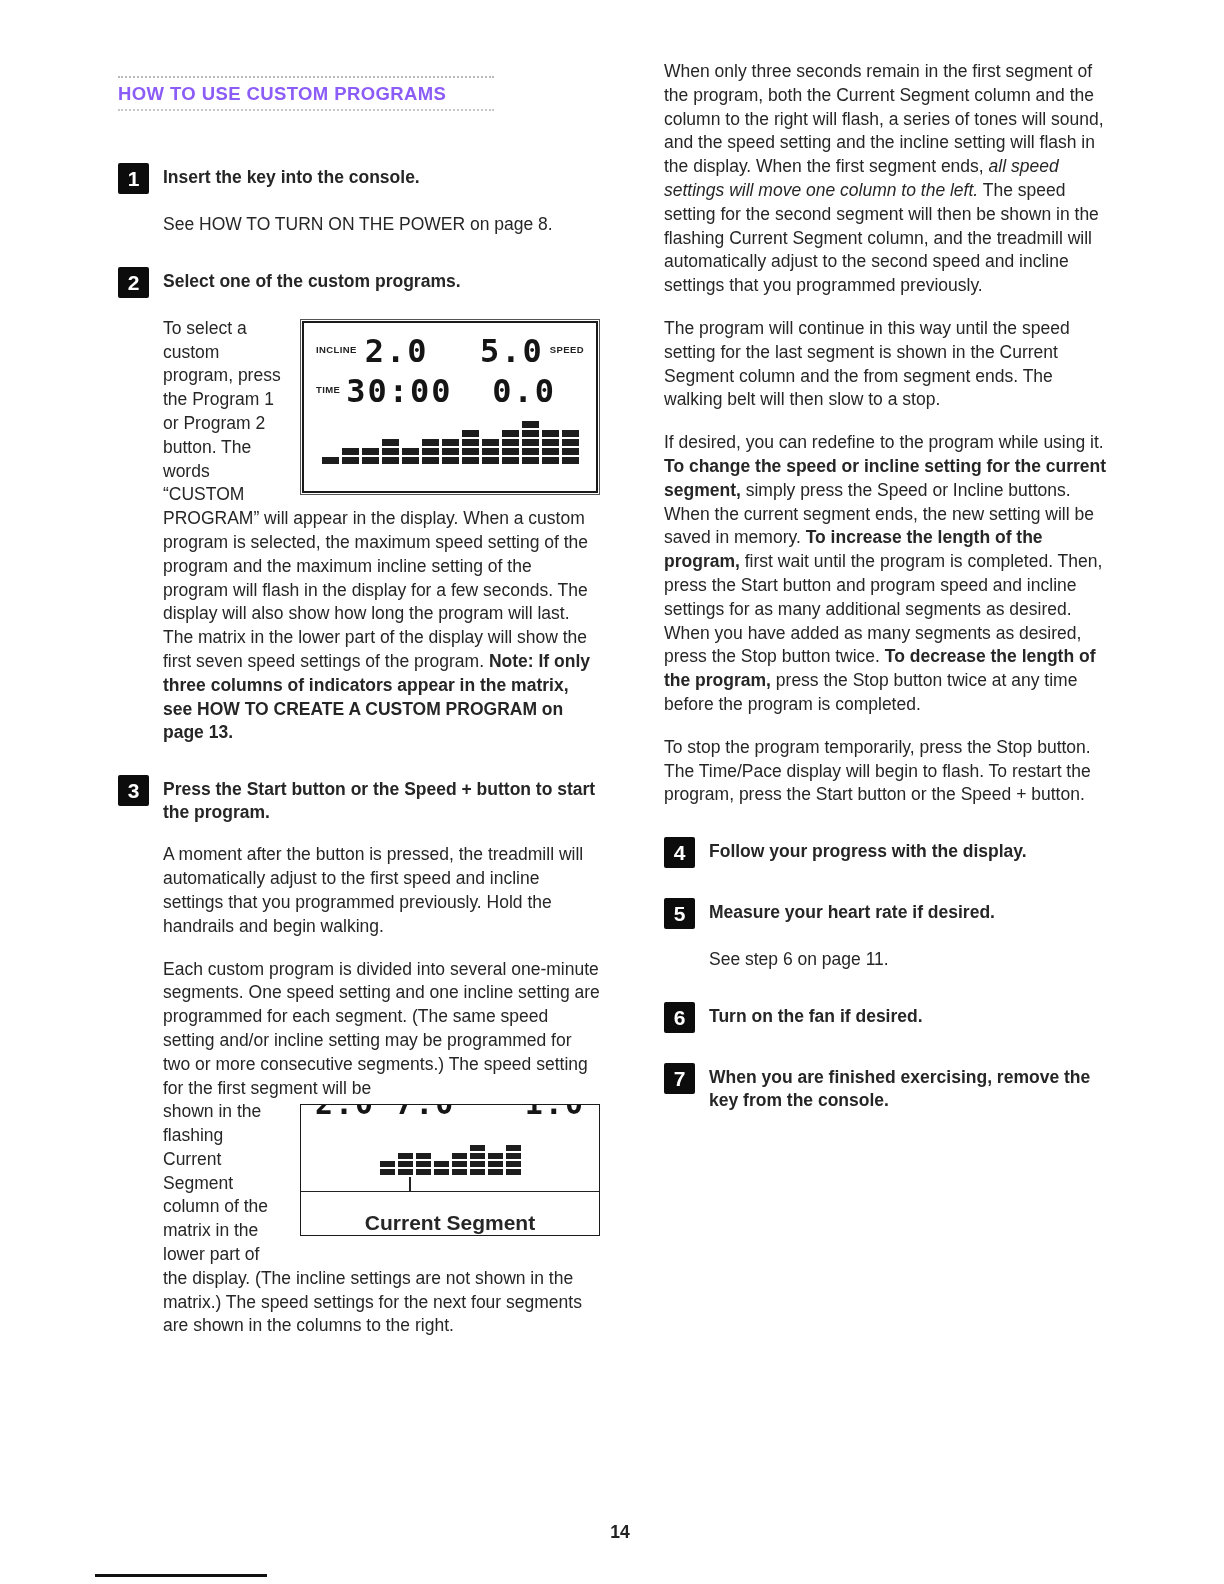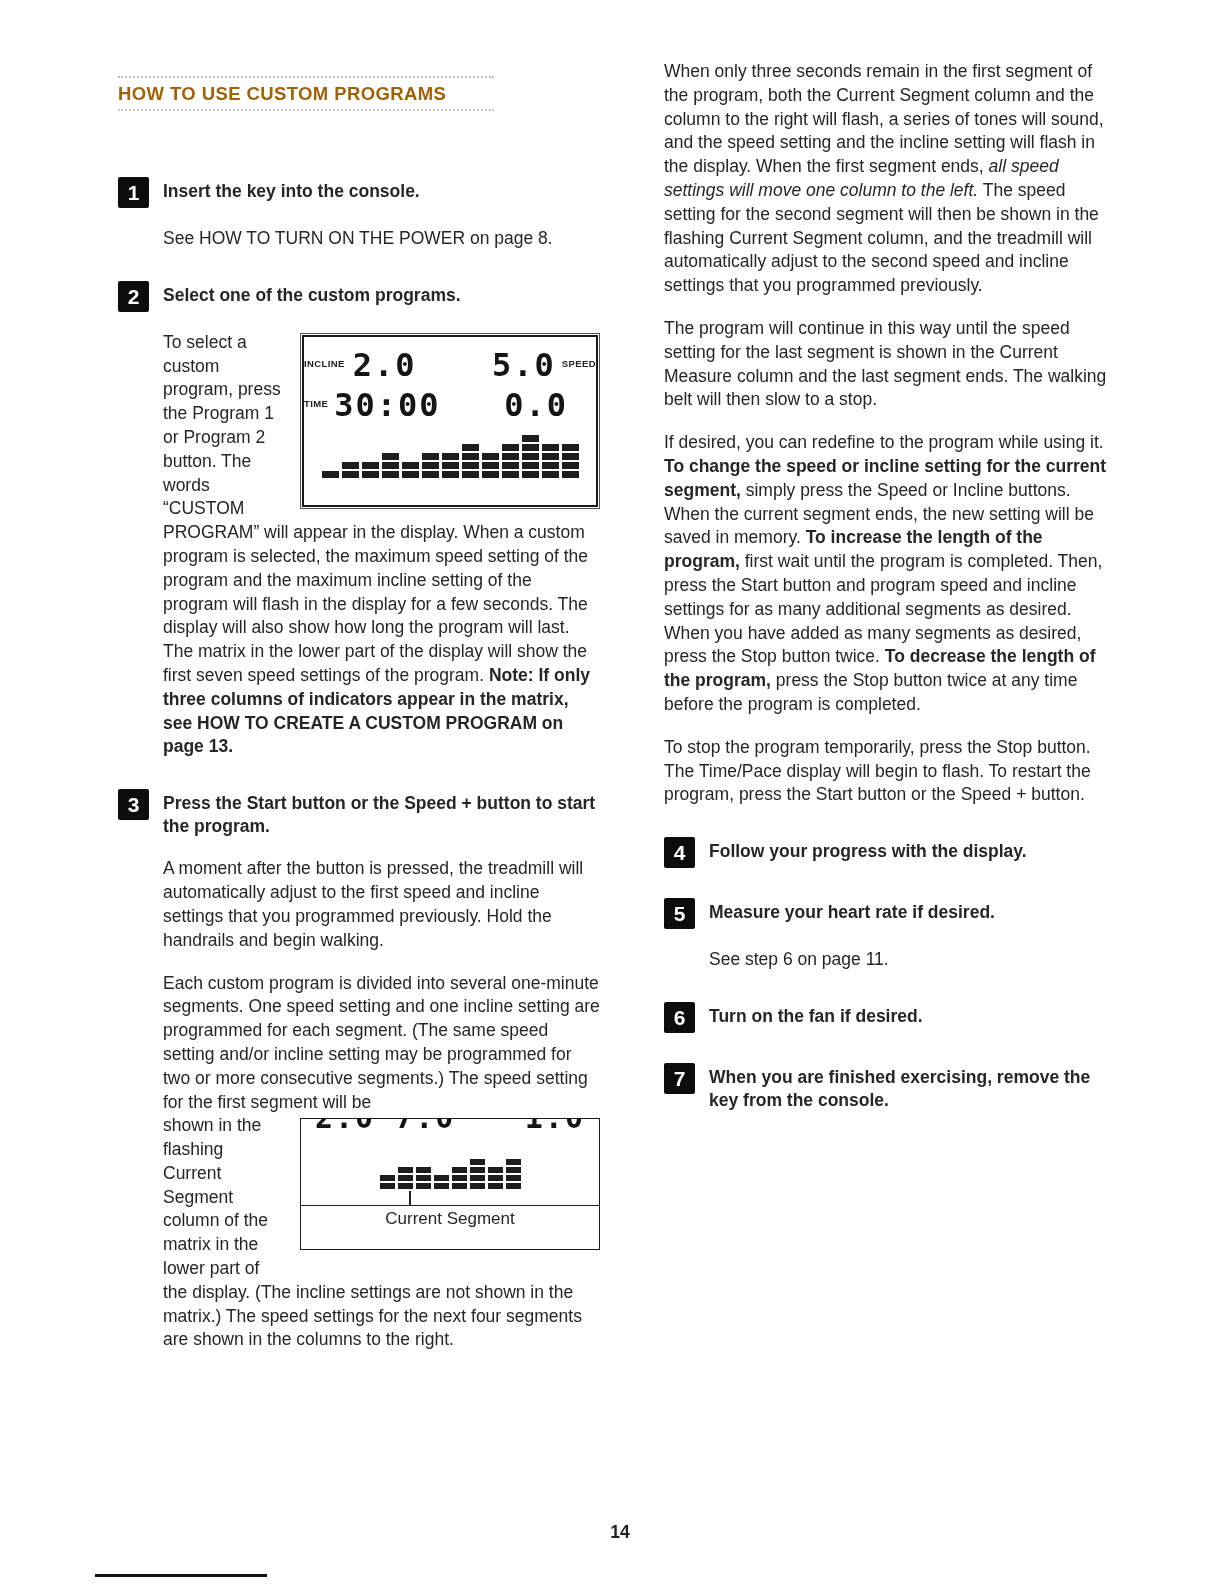--- a/index.html
+++ b/index.html
@@ -19,7 +19,7 @@
     font-weight:bold; font-size:18.5px; letter-spacing:0.4px;
     padding:5px 0 4px;
     border-top:2px dotted #b9b9b9; border-bottom:2px dotted #c6c6c6;
-    margin-bottom:36px; color:#a16207;
+    margin-bottom:22px; color:#8b5cf6;
   }
 
   .step { display:flex; align-items:flex-start; margin-top:30px; }

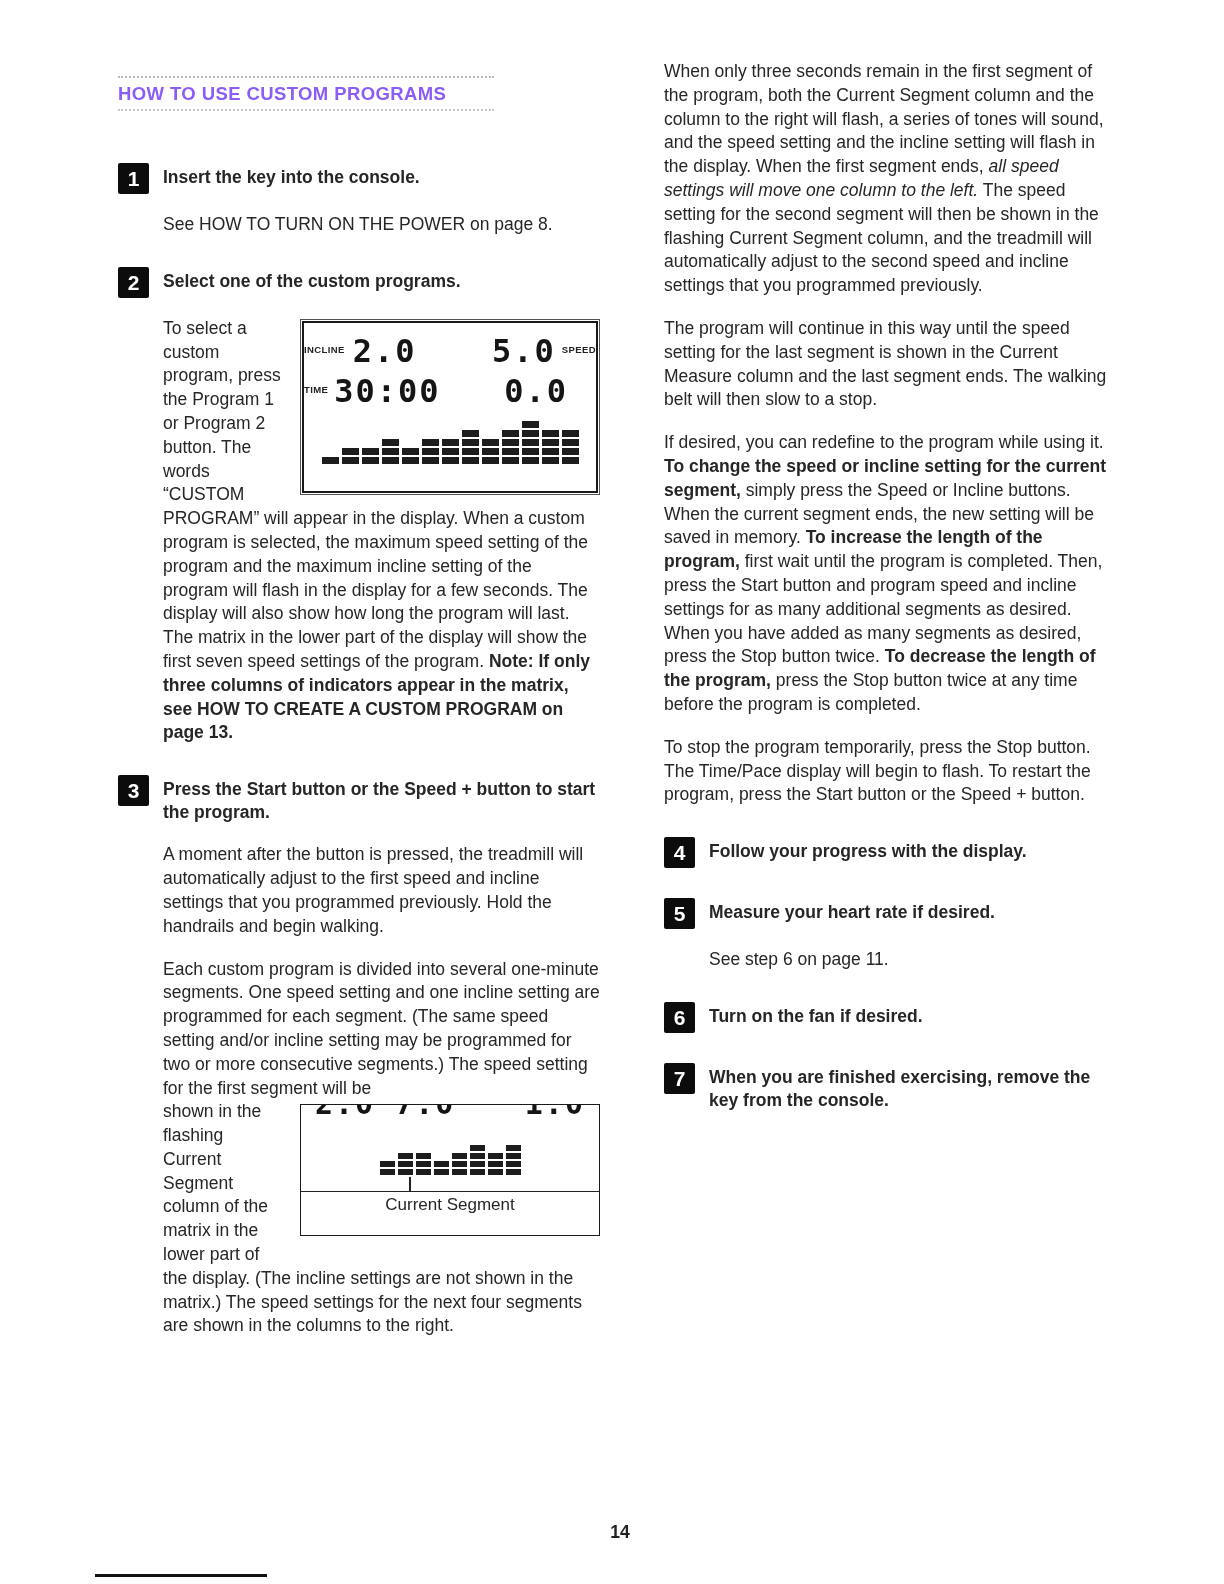--- a/index.html
+++ b/index.html
@@ -257,7 +257,7 @@
       <span>When only three seconds remain in the first segment of the program, both the Current Segment column and the column to the right will flash, a series of tones will sound, and the speed setting and the incline setting will flash in the display. When the first segment ends, </span><span class="italic">all speed settings will move one column to the left.</span><span> The speed setting for the second segment will then be shown in the flashing Current Segment column, and the treadmill will automatically adjust to the second speed and incline settings that you programmed previously.</span>
     </p>
 
-    <p class="body">The program will continue in this way until the speed setting for the last segment is shown in the Current Measure column and the last segment ends. The walking belt will then slow to a stop.</p>
+    <p class="body">The program will continue in this way until the speed setting for the last segment is shown in the Current Segment column and the from segment ends. The walking belt will then slow to a stop.</p>
 
     <p class="body">
       <span>If desired, you can redefine to the program while using it. </span><span class="bold">To change the speed or incline setting for the current segment,</span><span> simply press the Speed or Incline buttons. When the current segment ends, the new setting will be saved in memory. </span><span class="bold">To increase the length of the program,</span><span> first wait until the program is completed. Then, press the Start button and program speed and incline settings for as many additional segments as desired. When you have added as many segments as desired, press the Stop button twice. </span><span class="bold">To decrease the length of the program,</span><span> press the Stop button twice at any time before the program is completed.</span>

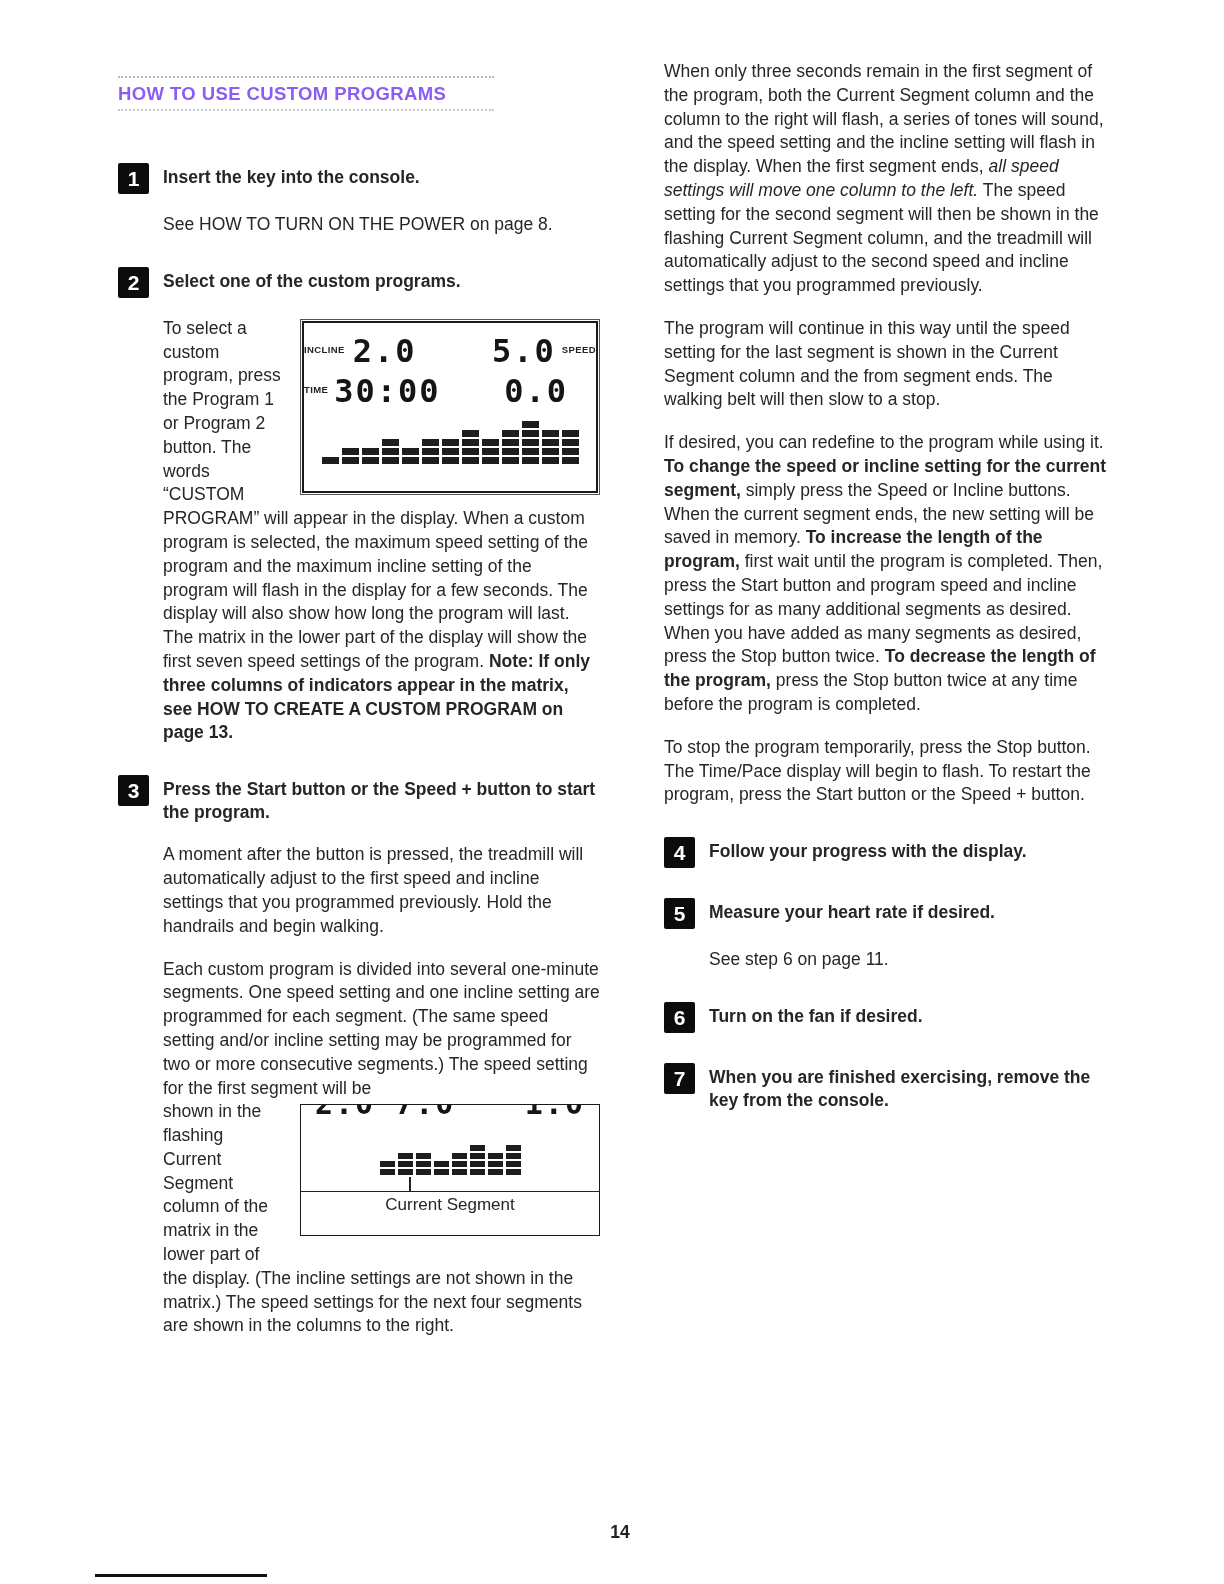--- a/index.html
+++ b/index.html
@@ -39,7 +39,7 @@
   .display1 {
     float:right; width:296px; height:172px;
     border:2px solid #1a1a1a; outline:1px solid #555; outline-offset:1px;
-    margin:4px 2px 10px 15px; padding:12px 0 8px;
+    margin:4px 2px 10px 15px; padding:12px 12px 8px;
     background:#fff;
   }
   .lcd-row { display:flex; align-items:center; }

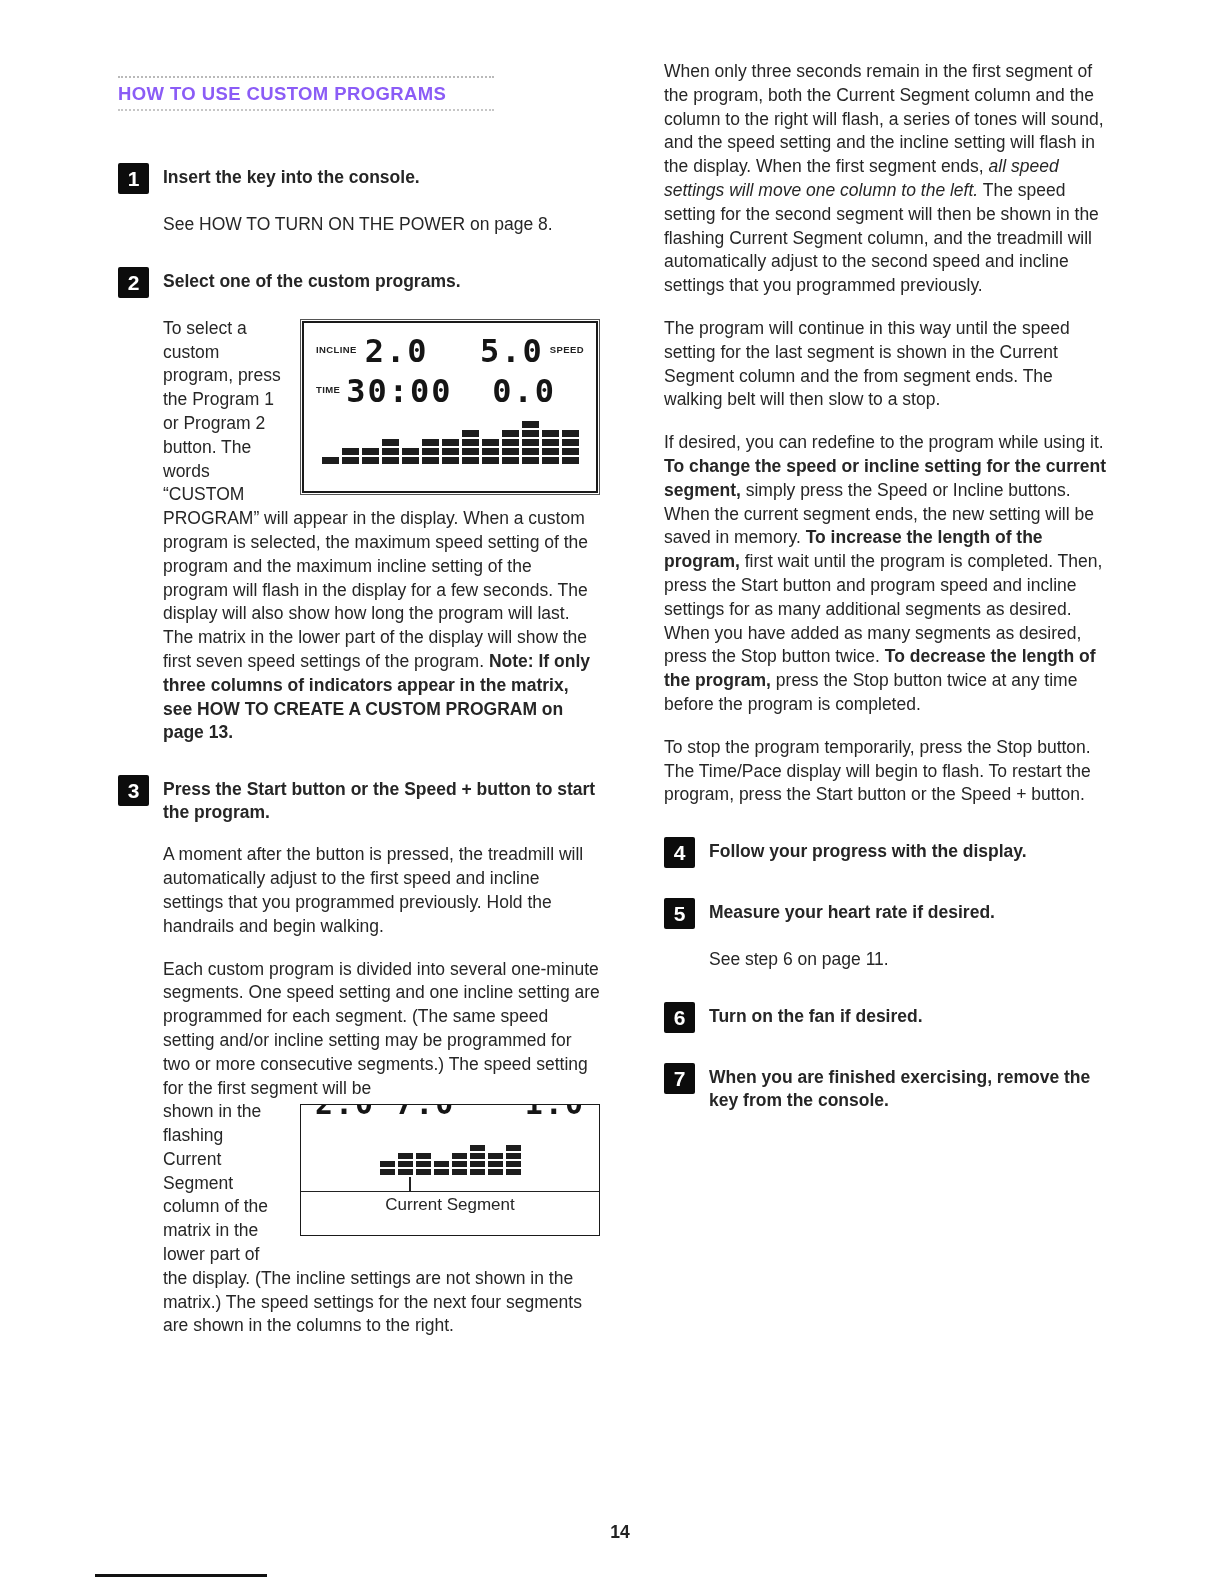--- a/index.html
+++ b/index.html
@@ -65,7 +65,7 @@
   .display2 .bar-seg { width:15px; height:6px; background:#1d1d1d; }
   .d2-tick { position:absolute; left:108px; top:72px; width:2px; height:15px; background:#222; }
   .d2-line { position:absolute; left:0; right:0; top:86px; border-top:1.5px solid #222; }
-  .d2-label { position:absolute; left:0; right:0; top:88px; text-align:center; font-size:17px; color:#262626; }
+  .d2-label { position:absolute; left:0; right:0; top:104px; text-align:center; font-size:21px; color:#262626;font-weight:bold; }
 
   .page-number {
     position:absolute; left:0; right:0; top:1522px; text-align:center;

